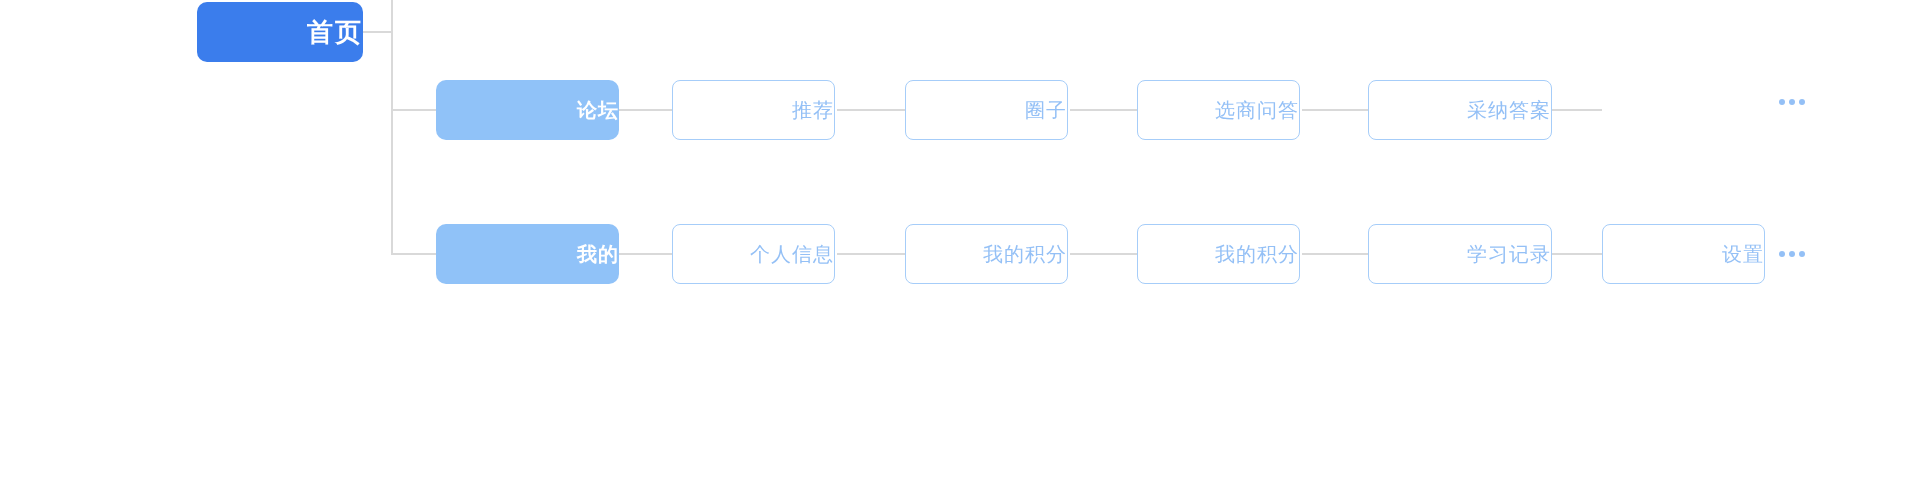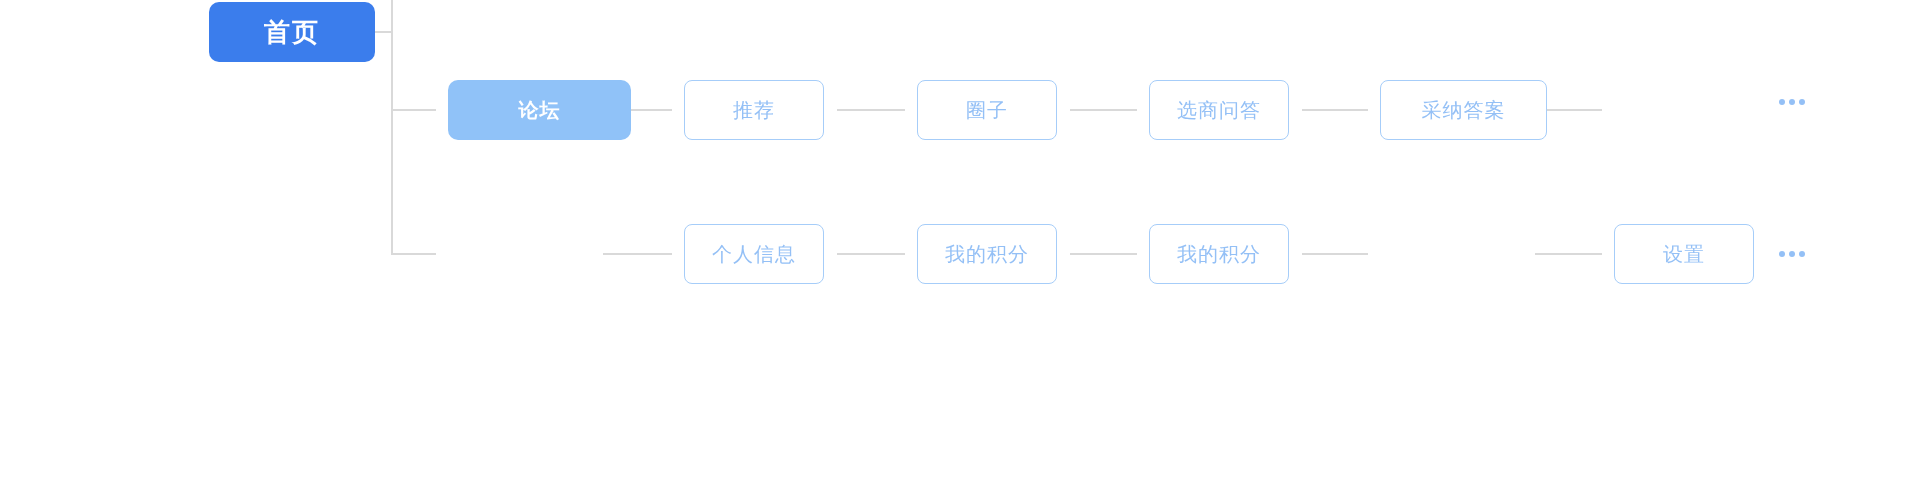--- a/index.html
+++ b/index.html
@@ -34,10 +34,9 @@
     box-sizing:border-box;
     display:flex;
     align-items:center;
-    justify-content:center;
+    justify-content:flex-end;
     cursor:pointer;
     white-space:nowrap;
-    margin-left:12px;
   }
   .node.root{
     width:166px;

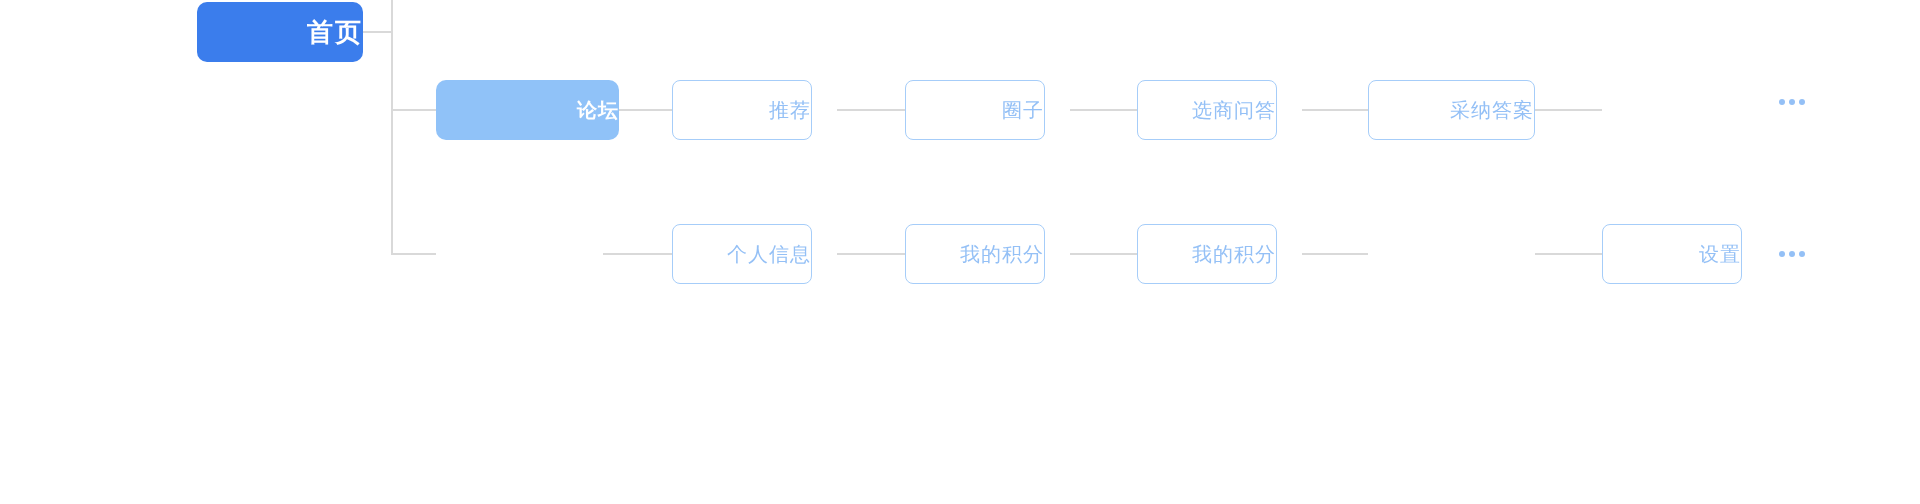--- a/index.html
+++ b/index.html
@@ -57,7 +57,7 @@
     letter-spacing:1px;
   }
   .node.child{
-    width:140px;
+    width:163px;
     background:var(--background);
     border:1.5px solid var(--child-border);
     color:var(--child-text);

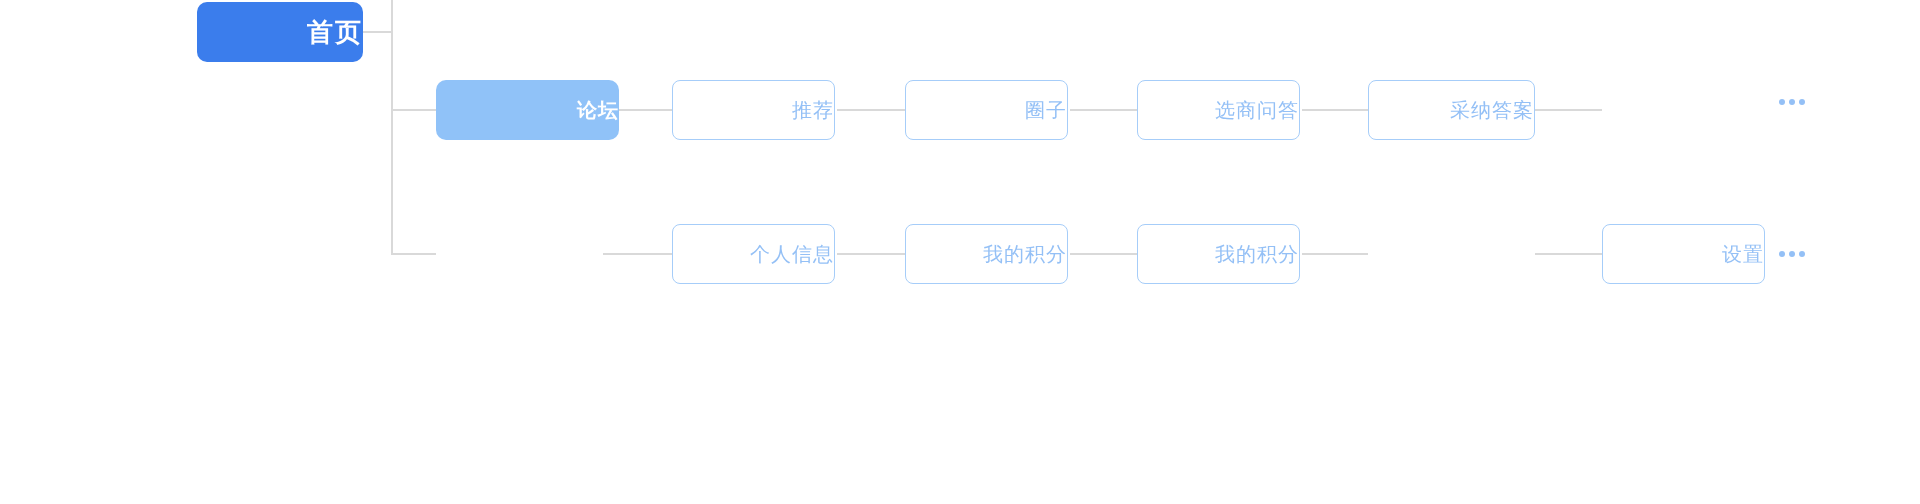--- a/index.html
+++ b/index.html
@@ -66,7 +66,7 @@
     font-weight:400;
     letter-spacing:1px;
   }
-  .node.child.wide{width:167px;}
+  .node.child.wide{width:184px;}
   .more{
     position:absolute;
     display:flex;

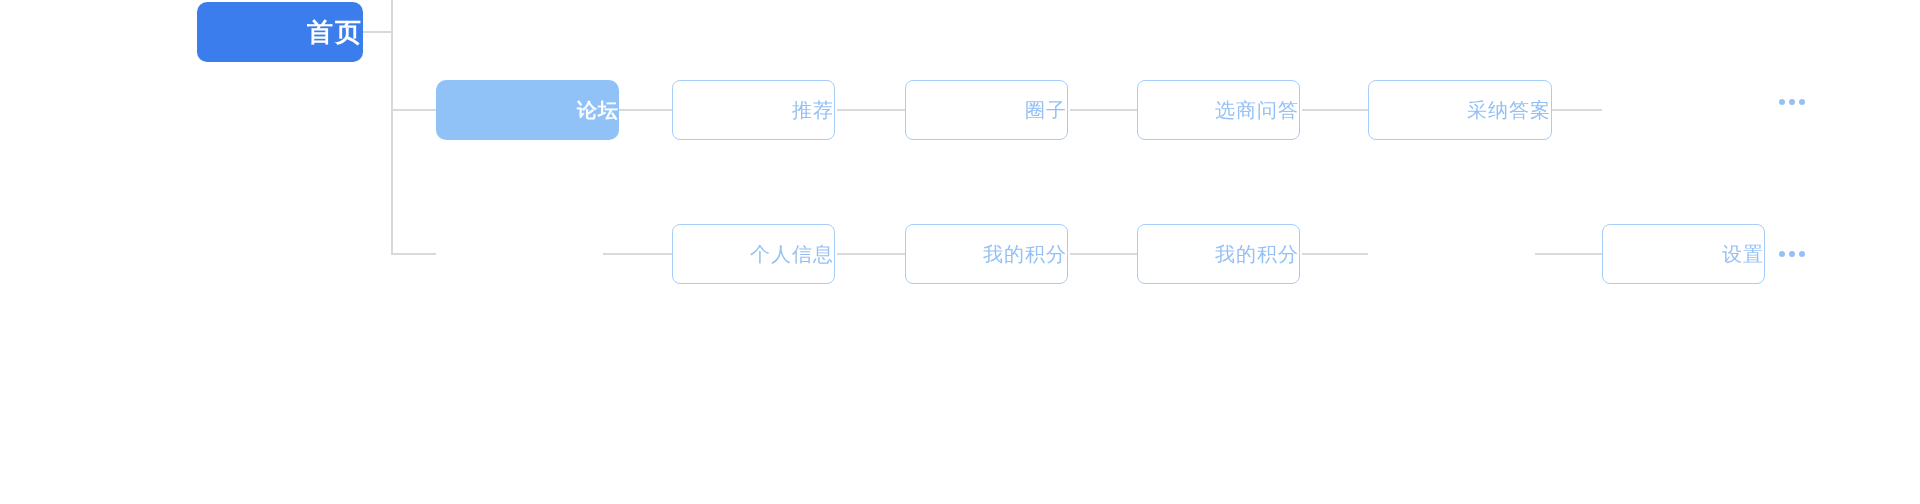--- a/index.html
+++ b/index.html
@@ -127,6 +127,9 @@
     <span class="dot"></span>
   </div>
 
+  <div class="node branch" style="left:436px;top:224px">
+    <span>我的</span>
+  </div>
   <div class="node child" style="left:672px;top:224px">
     <span>个人信息</span>
   </div>

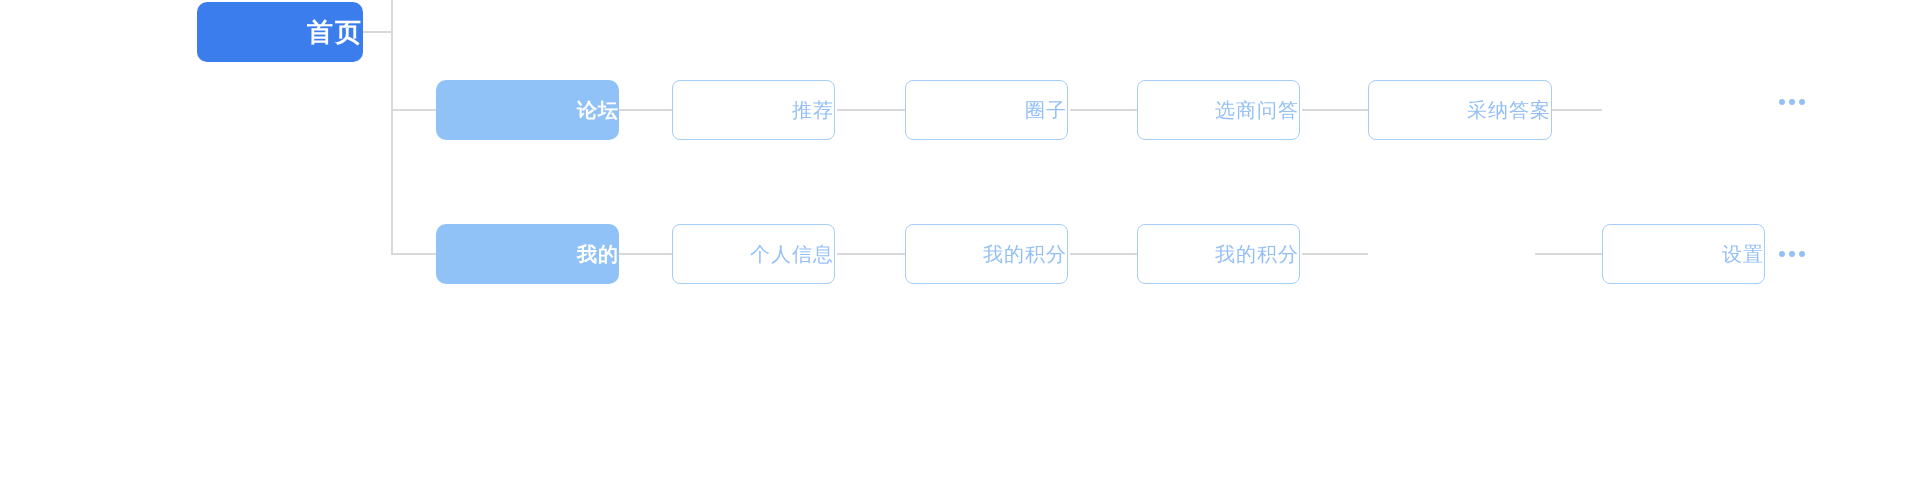--- a/index.html
+++ b/index.html
@@ -139,6 +139,9 @@
   <div class="node child" style="left:1137px;top:224px">
     <span>我的积分</span>
   </div>
+  <div class="node child wide" style="left:1368px;top:224px">
+    <span>学习记录</span>
+  </div>
   <div class="node child" style="left:1602px;top:224px">
     <span>设置</span>
   </div>

